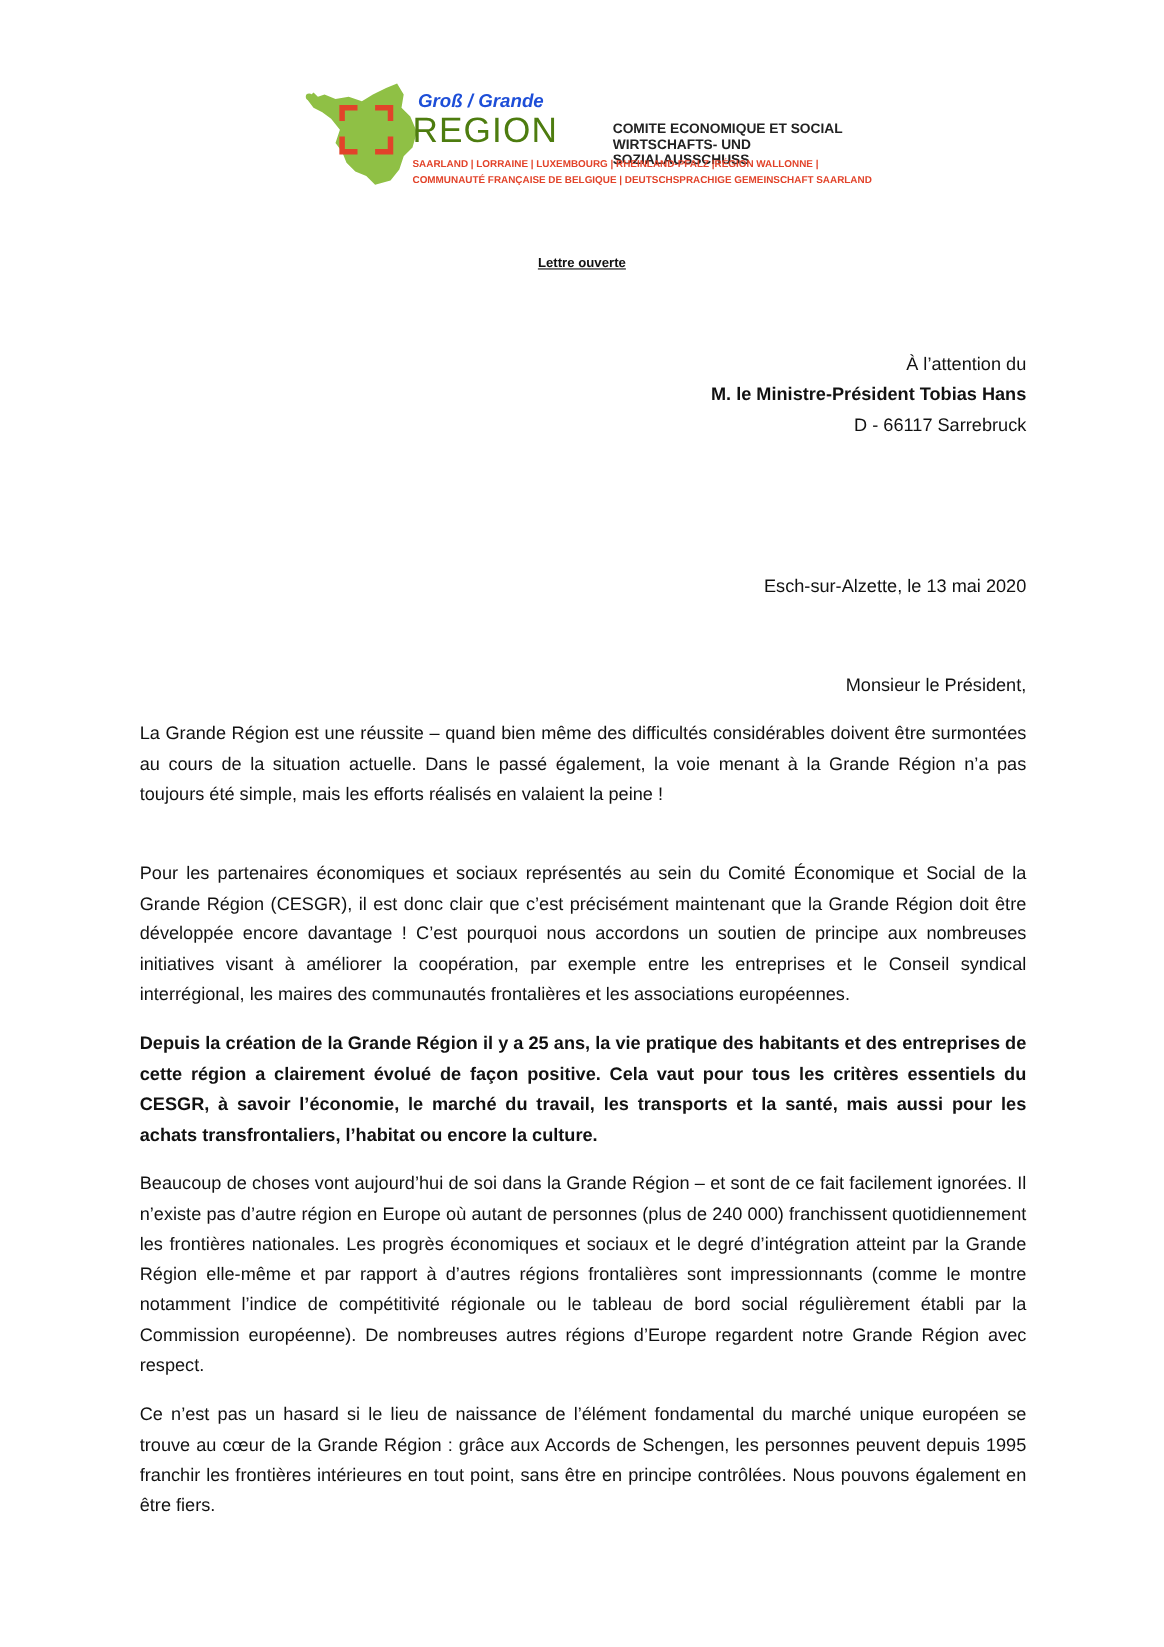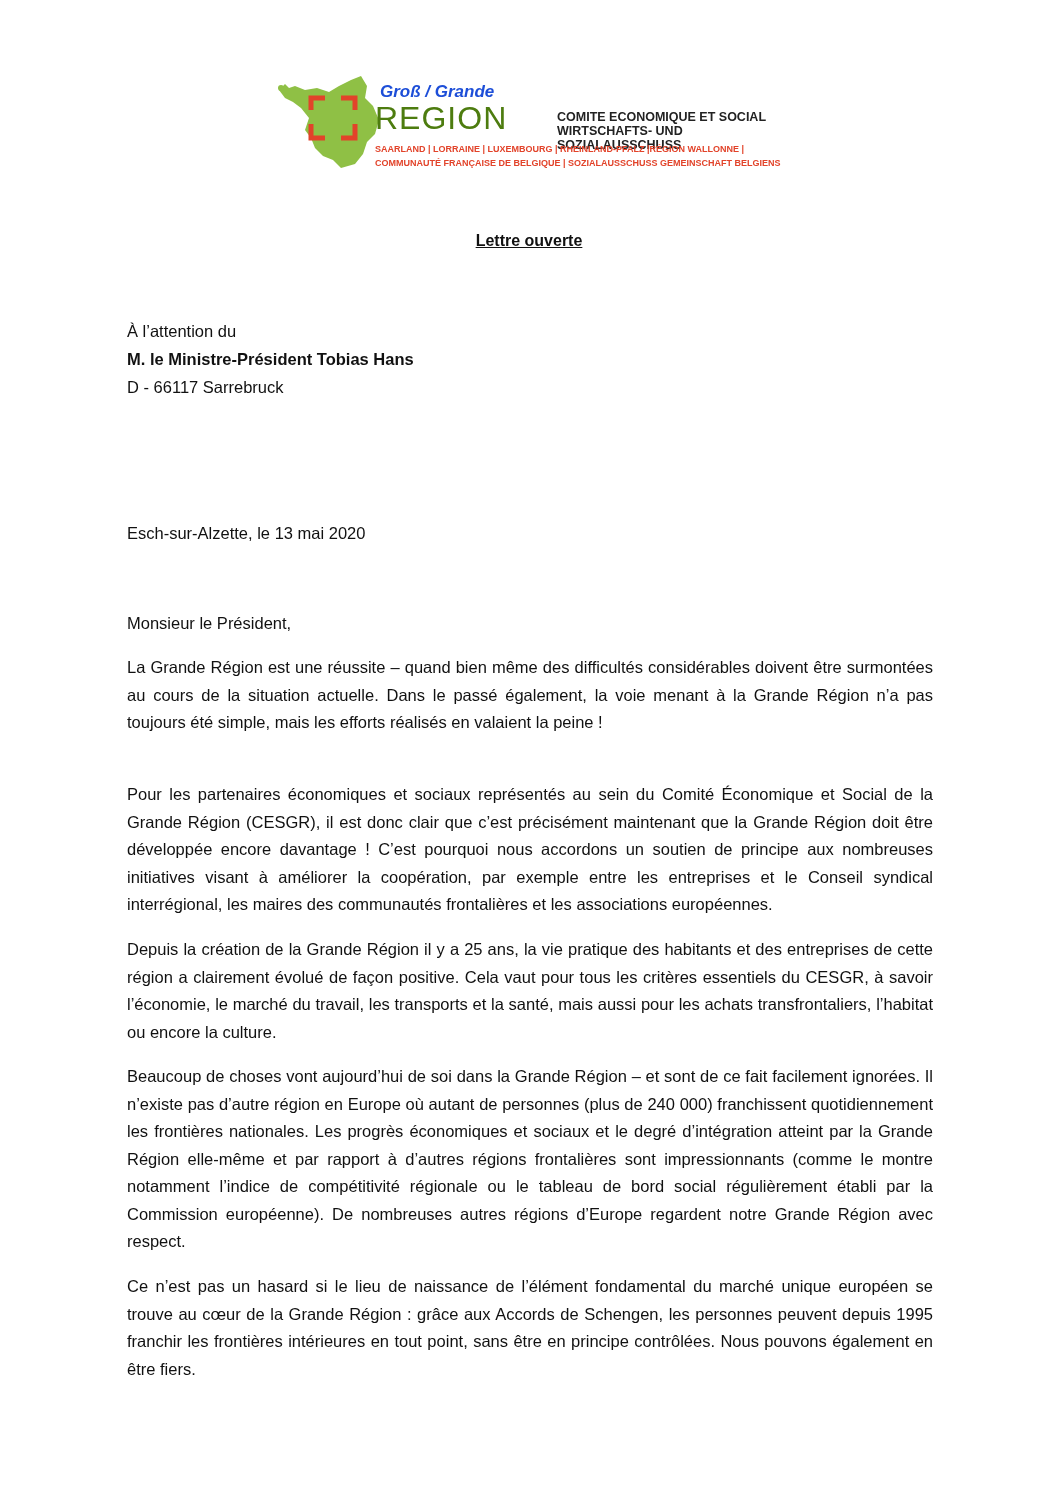--- a/index.html
+++ b/index.html
@@ -47,7 +47,7 @@
   </div>
   <div class="logo-members">
     <div>SAARLAND | LORRAINE | LUXEMBOURG | RHEINLAND-PFALZ |RÉGION WALLONNE |</div>
-    <div>COMMUNAUTÉ FRANÇAISE DE BELGIQUE | SOZIALAUSSCHUSS GEMEINSCHAFT BELGIENS</div>
+    <div>COMMUNAUTÉ FRANÇAISE DE BELGIQUE | DEUTSCHSPRACHIGE GEMEINSCHAFT SAARLAND</div>
   </div>
 </div>
 

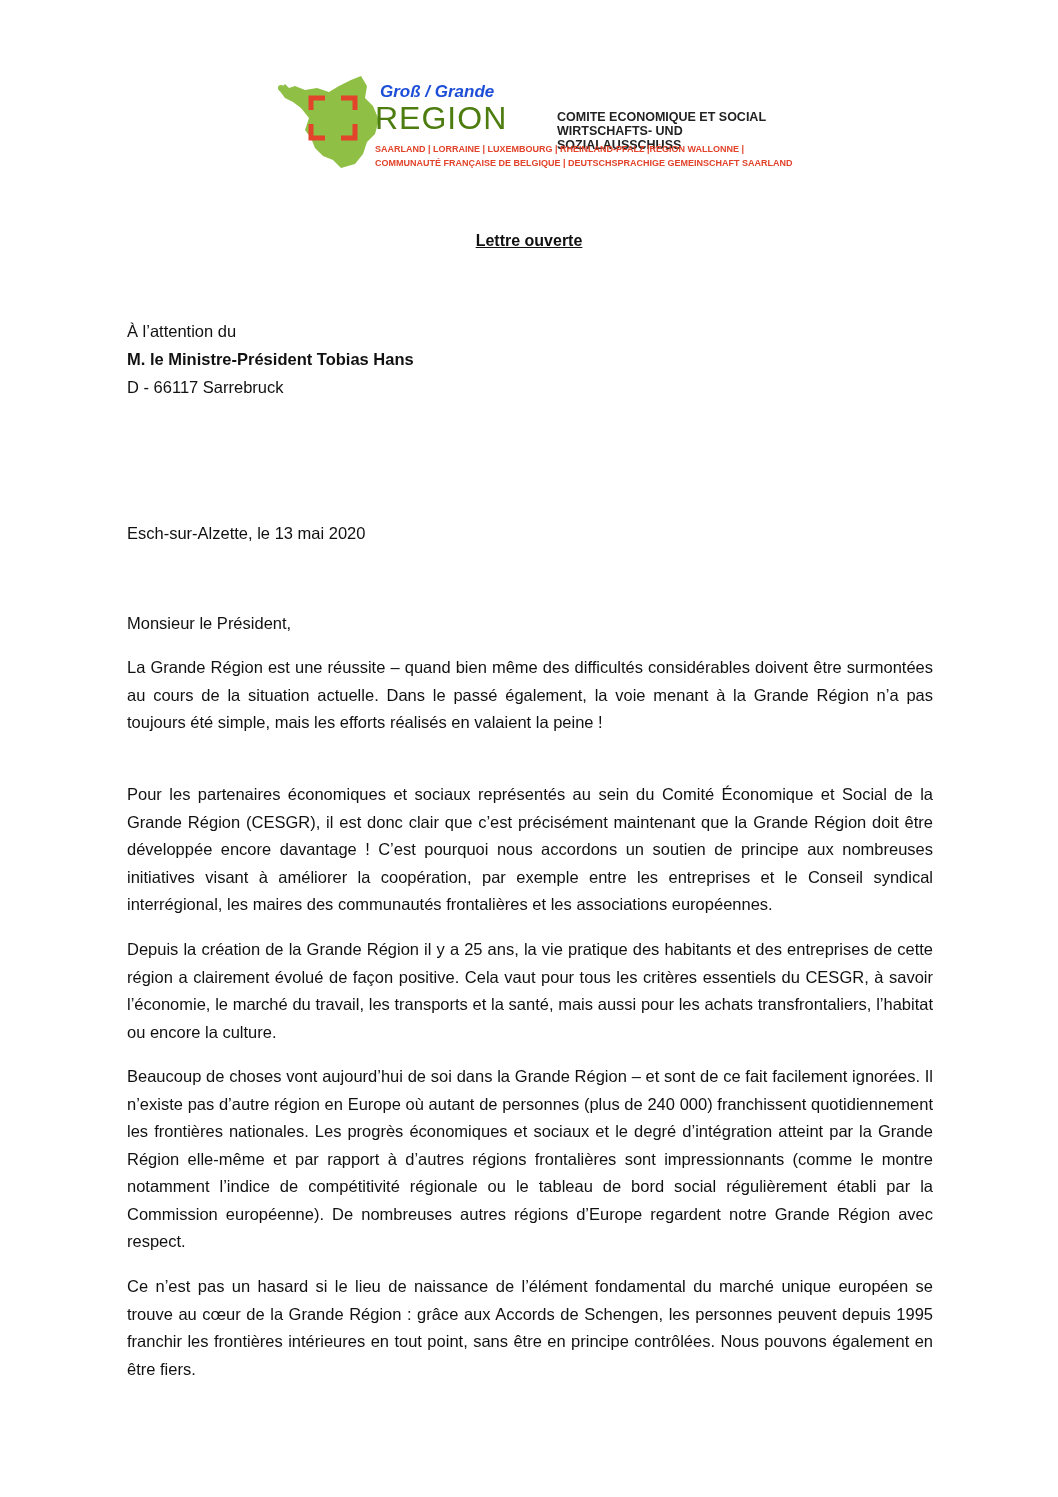--- a/index.html
+++ b/index.html
@@ -11,7 +11,7 @@
   .logo-region { position: absolute; left: 100px; top: 28px; font-size: 32px; letter-spacing: 1px; color: #4d7c0f; line-height: 44px; }
   .logo-cesgr { position: absolute; left: 282px; top: 42px; font-size: 12.5px; font-weight: bold; line-height: 14px; color: #222; }
   .logo-members { position: absolute; left: 100px; top: 74px; font-size: 9px; font-weight: bold; color: #e2432a; line-height: 14px; white-space: nowrap; }
-  .title { position: absolute; left: 0; right: 0; top: 232px; text-align: center; font-weight: bold; font-size: 16px; text-decoration: underline; }
+  .title { position: absolute; left: 0; right: 0; top: 232px; text-align: center; font-weight: bold; font-size: 12px; text-decoration: underline; }
   .text { position: absolute; left: 127px; width: 806px; font-size: 16.5px; line-height: 27.5px; }
   .addr { top: 318px; }
   .addr div { height: 28px; }

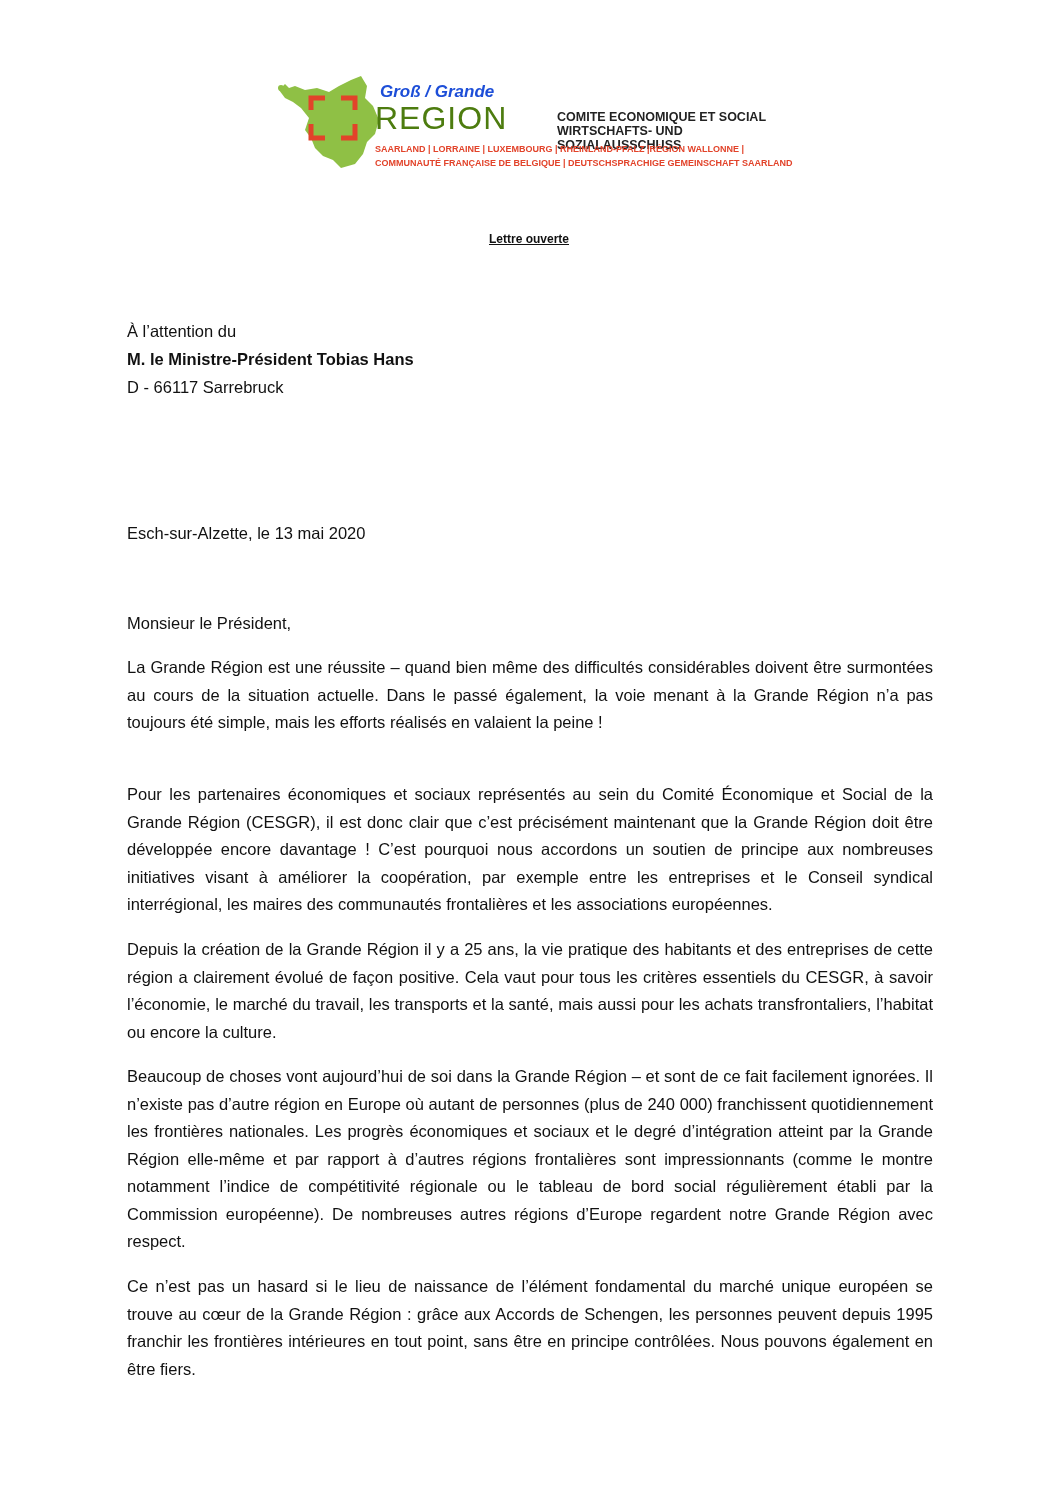--- a/index.html
+++ b/index.html
@@ -12,7 +12,7 @@
   .logo-cesgr { position: absolute; left: 282px; top: 42px; font-size: 12.5px; font-weight: bold; line-height: 14px; color: #222; }
   .logo-members { position: absolute; left: 100px; top: 74px; font-size: 9px; font-weight: bold; color: #e2432a; line-height: 14px; white-space: nowrap; }
   .title { position: absolute; left: 0; right: 0; top: 232px; text-align: center; font-weight: bold; font-size: 12px; text-decoration: underline; }
-  .text { position: absolute; left: 127px; width: 806px; font-size: 16.5px; line-height: 27.5px; }
+  .text { position: absolute; left: 127px; width: 806px; font-size: 16.5px; line-height: 27.5px; text-align: right; }
   .addr { top: 318px; }
   .addr div { height: 28px; }
   .bold { font-weight: bold; }

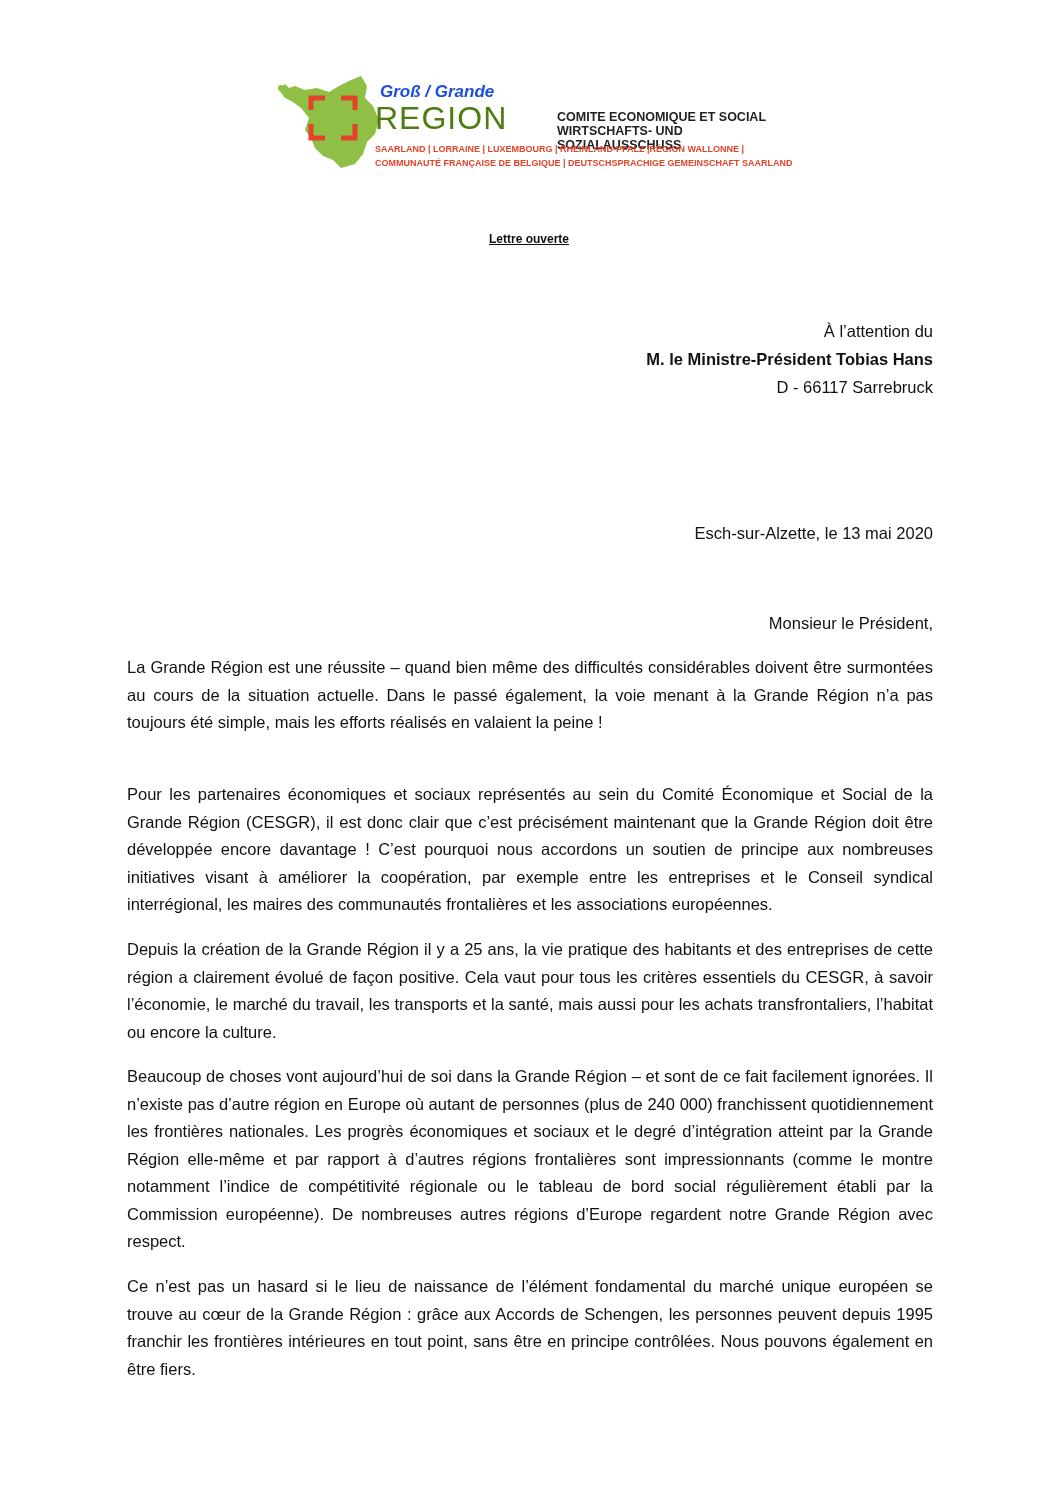--- a/index.html
+++ b/index.html
@@ -21,7 +21,7 @@
   .para { text-align: justify; }
   .p1 { top: 654px; }
   .p2 { top: 781px; }
-  .p3 { top: 936px; }
+  .p3 { top: 936px; font-weight: bold; }
   .p4 { top: 1063px; }
   .p5 { top: 1273px; }
 </style>

